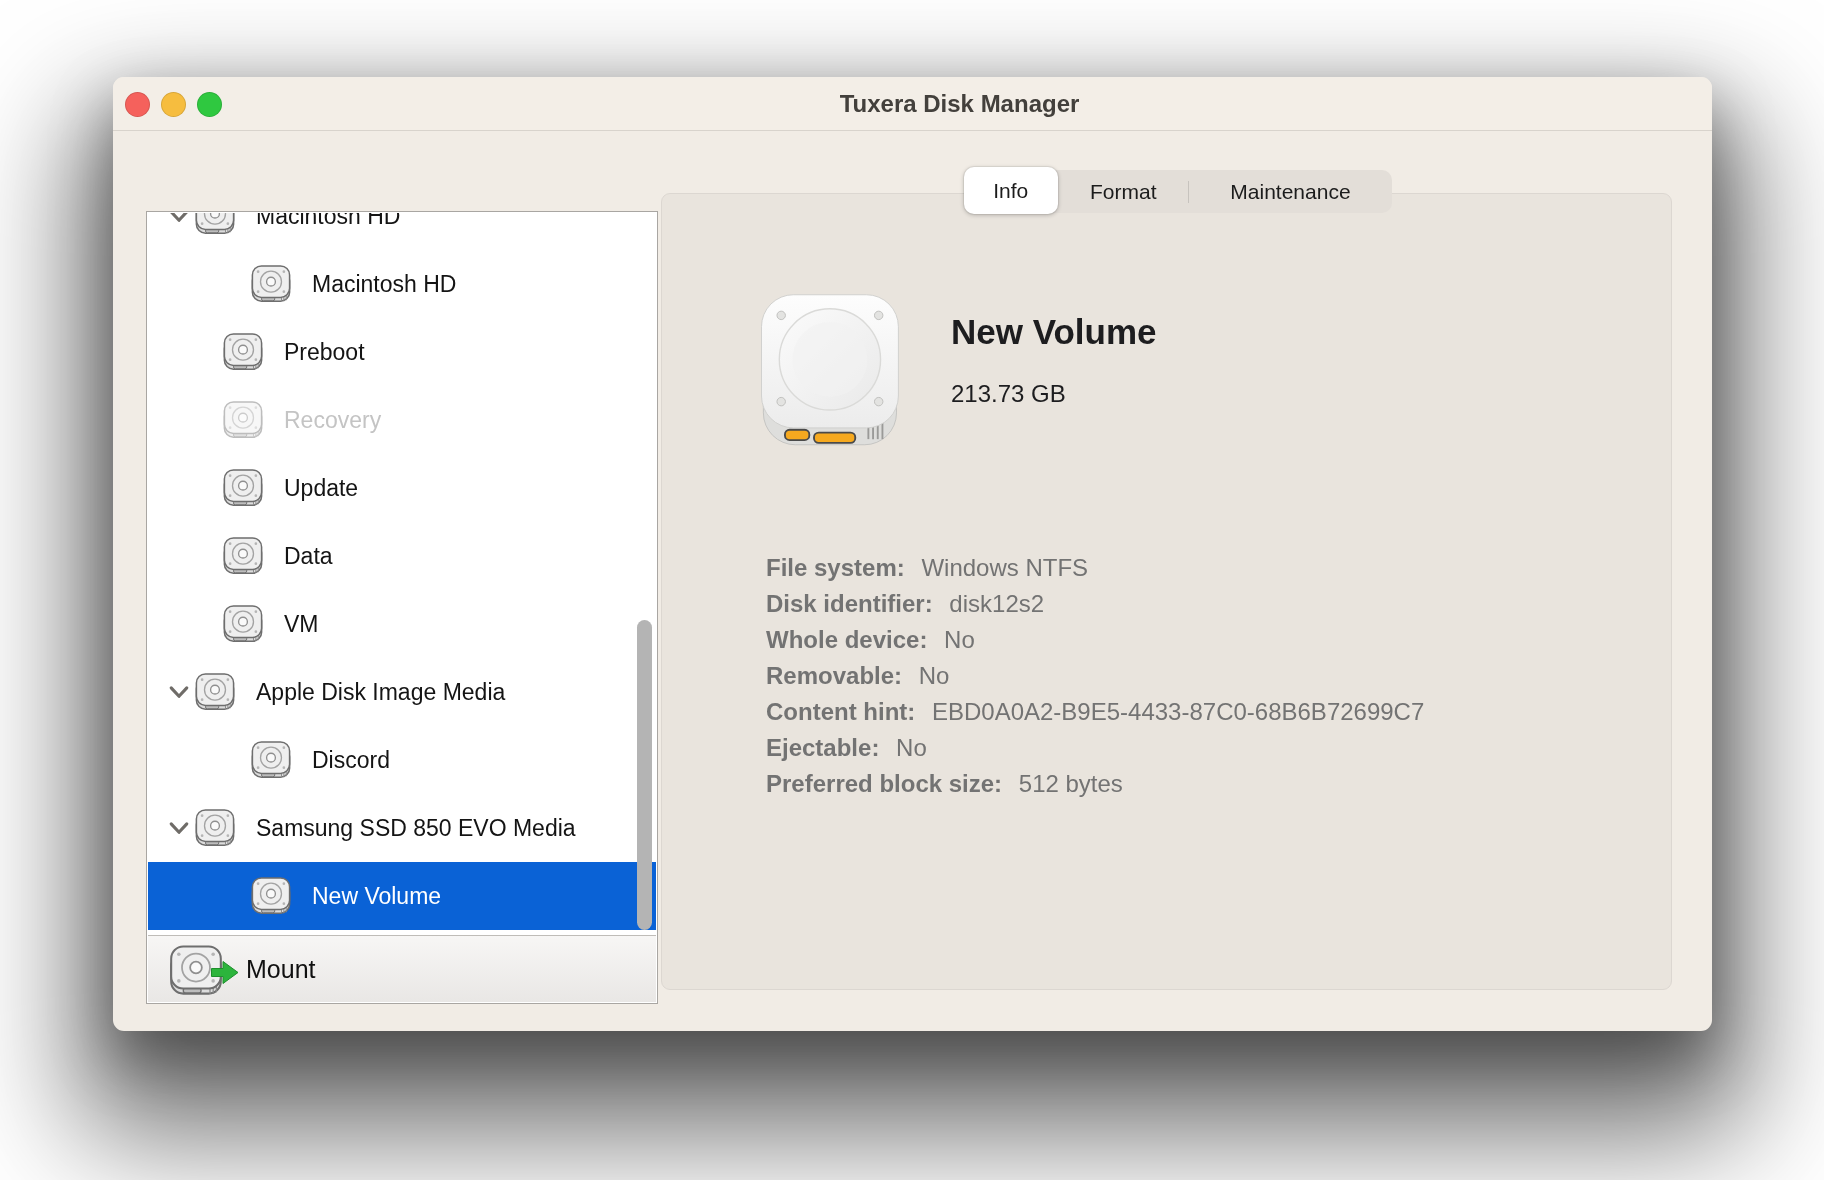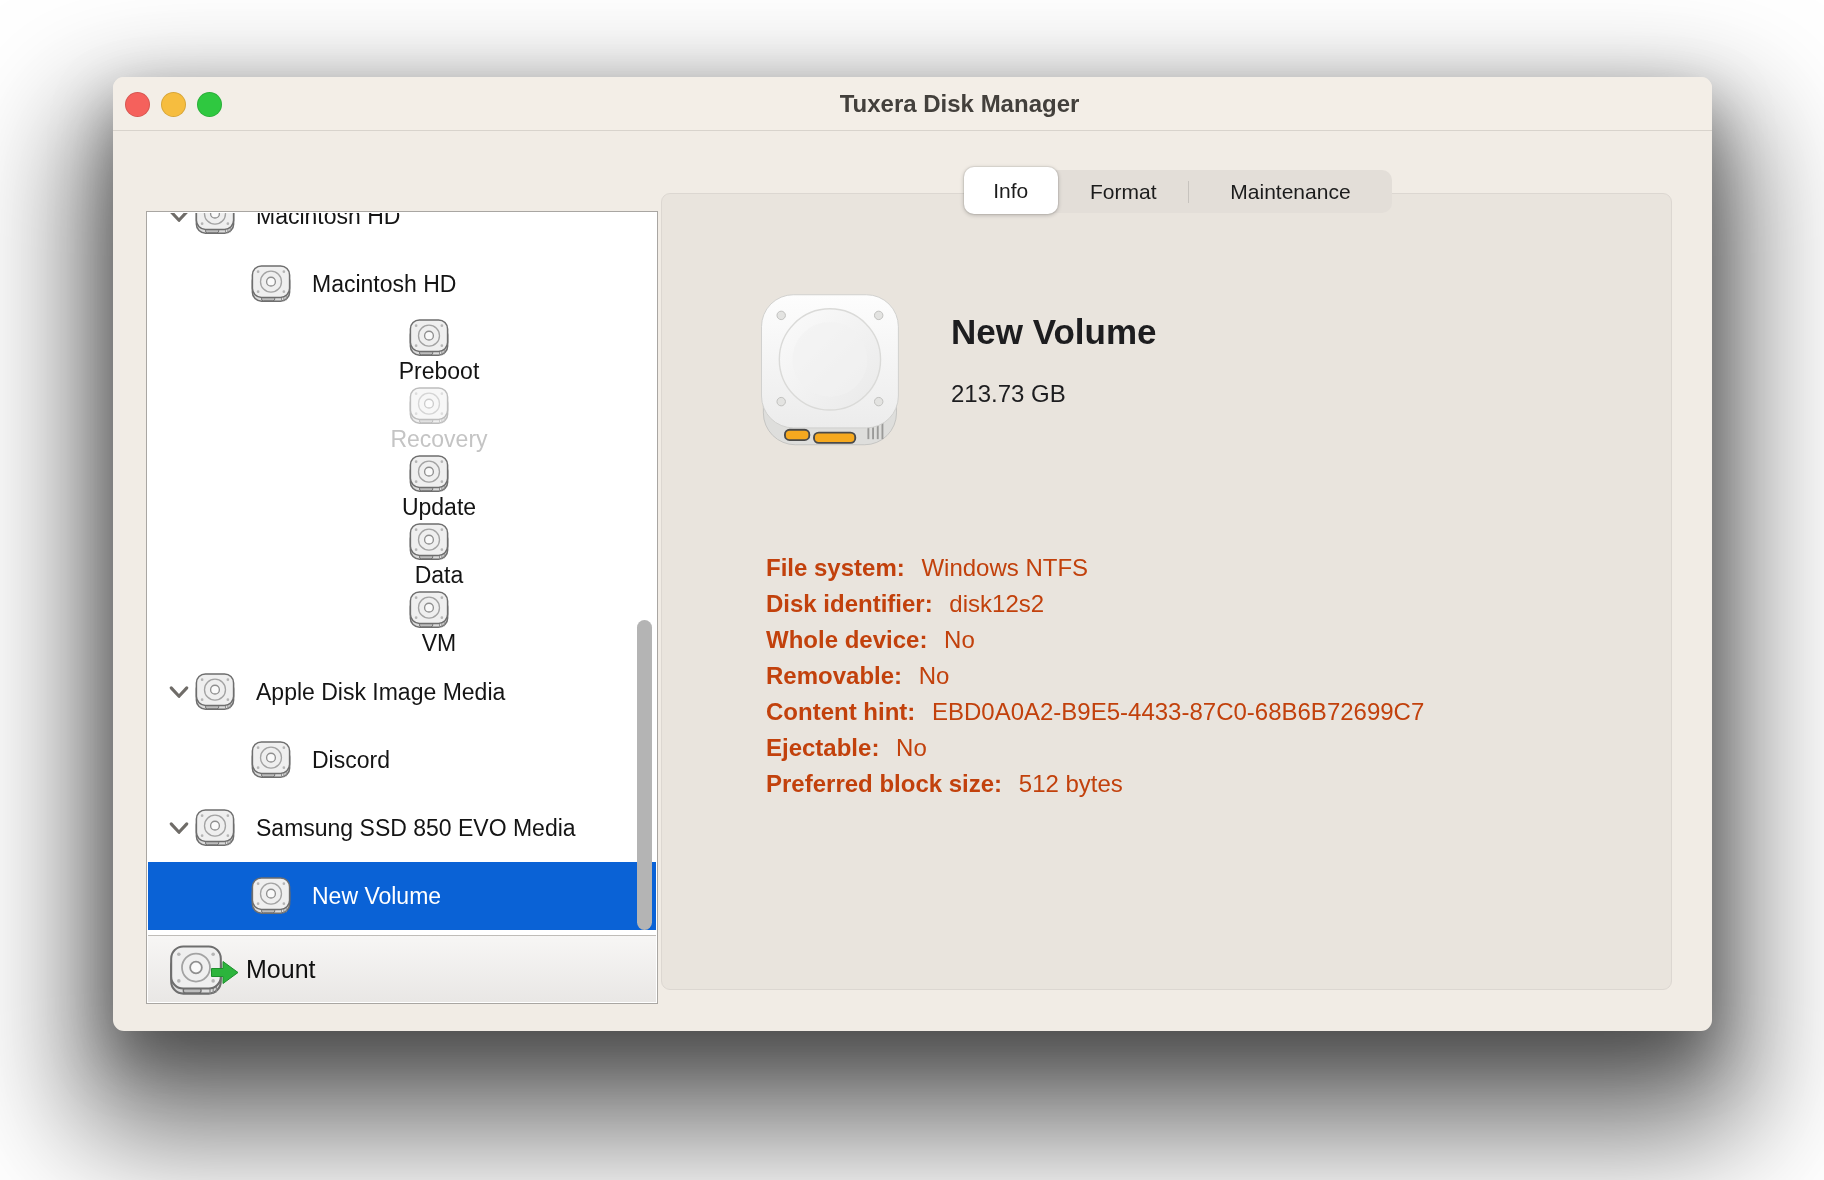--- a/index.html
+++ b/index.html
@@ -28,7 +28,7 @@
   .row .chev { width:26px; height:20px; margin-right:2px; display:none; flex:0 0 auto; }
   .row.l0 { padding-left:18px; }
   .row.l0 .chev { display:block; }
-  .row.l1 { padding-left:74px;flex-direction:column; }
+  .row.l1 { padding-left:74px; }
   .row.l2 { padding-left:102px; }
   .dicon { width:42px; height:40px; margin-right:20px; flex:0 0 auto; }
   .row.disabled .lbl { color:#c4c4c4; }

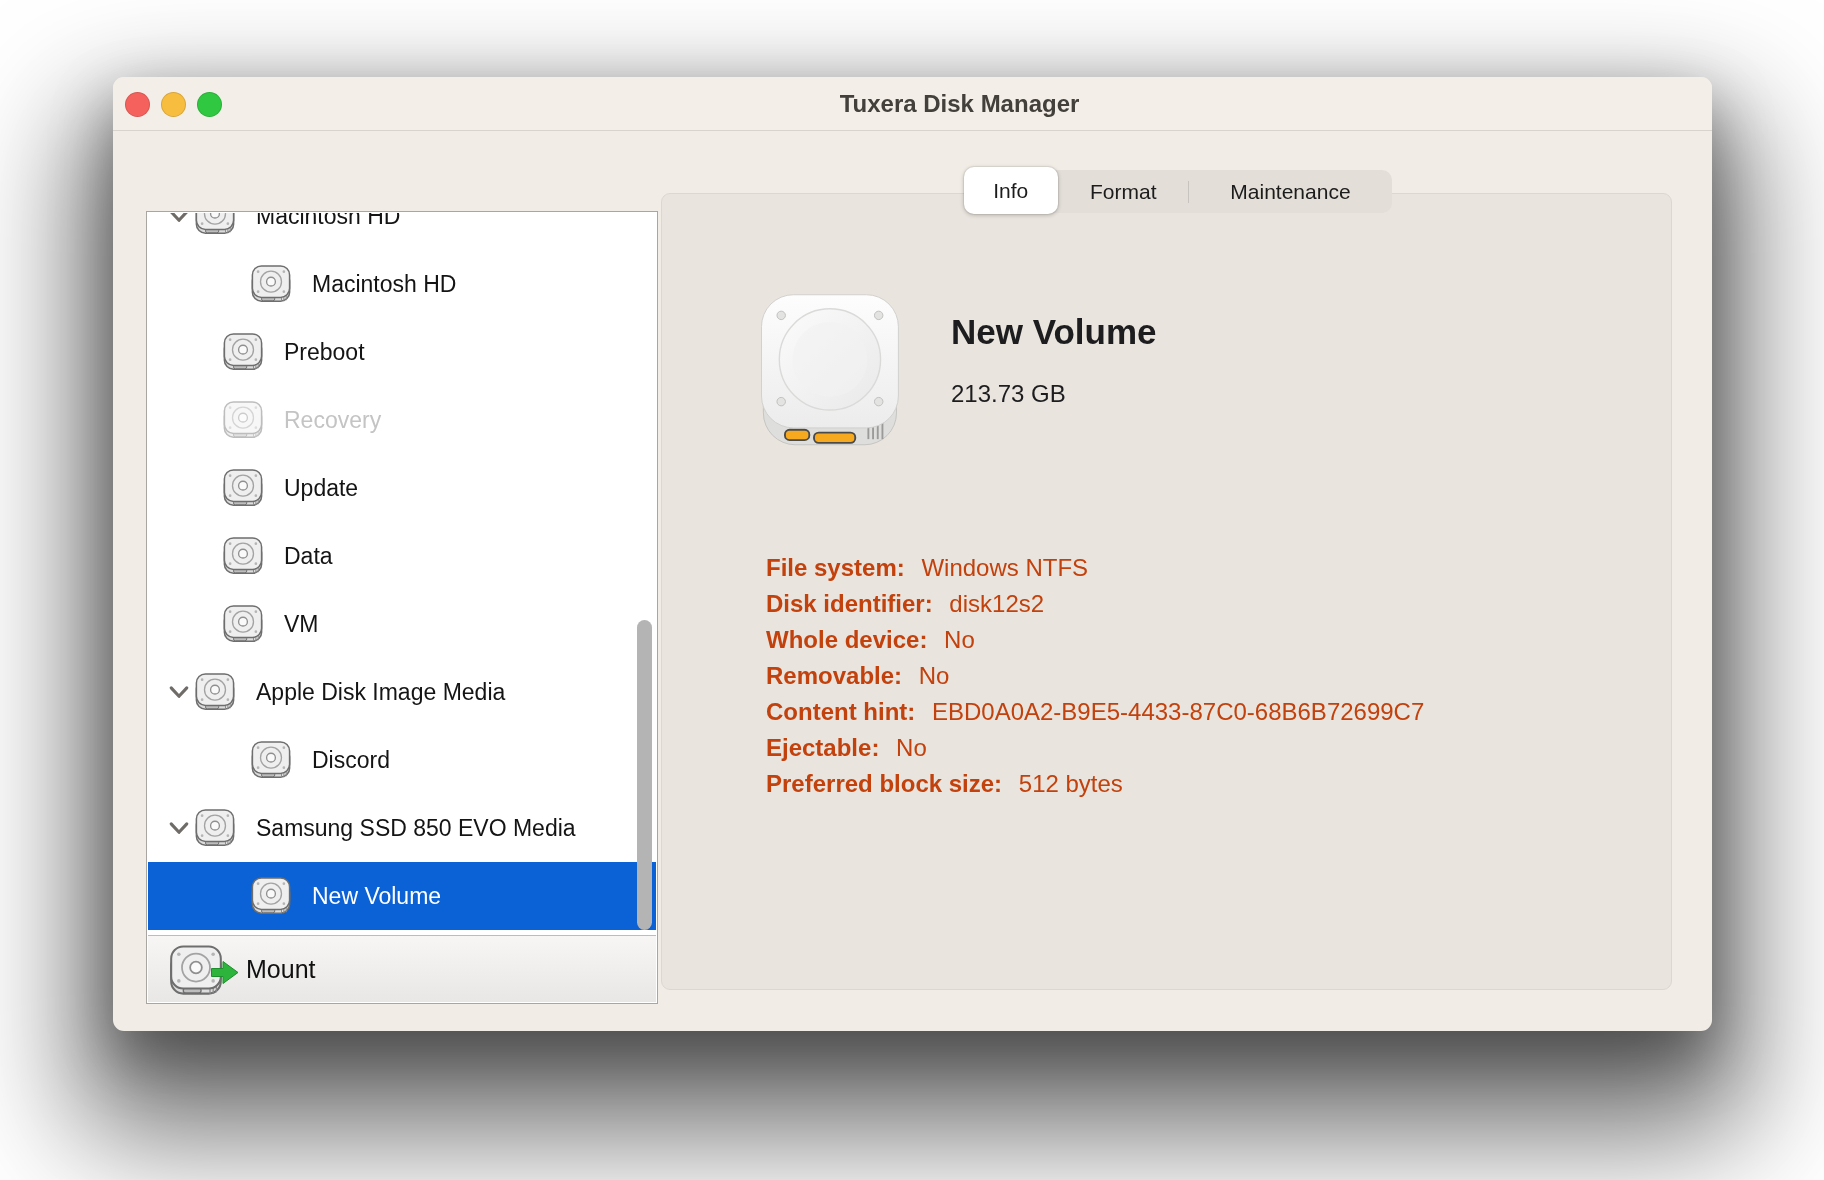--- a/index.html
+++ b/index.html
@@ -54,7 +54,7 @@
   .vol-title { position:absolute; left:289px; top:118px; font-size:35px; font-weight:bold; color:#1d1d1f; }
   .vol-size  { position:absolute; left:289px; top:186px; font-size:24px; color:#1d1d1f; }
   .info { position:absolute; left:104px; top:356px; width:860px; }
-  .field { font-size:24px; line-height:36px; color:#c2410c; white-space:nowrap; }
+  .field { font-size:24px; line-height:36px; color:#737373; white-space:nowrap; }
   .f-label { font-weight:bold; margin-right:10px; }
 
   

